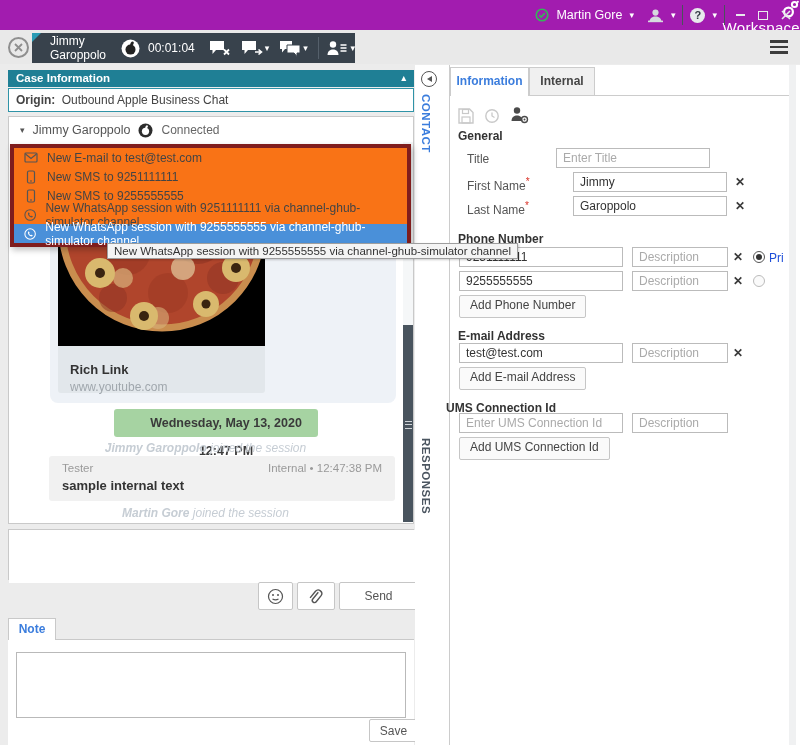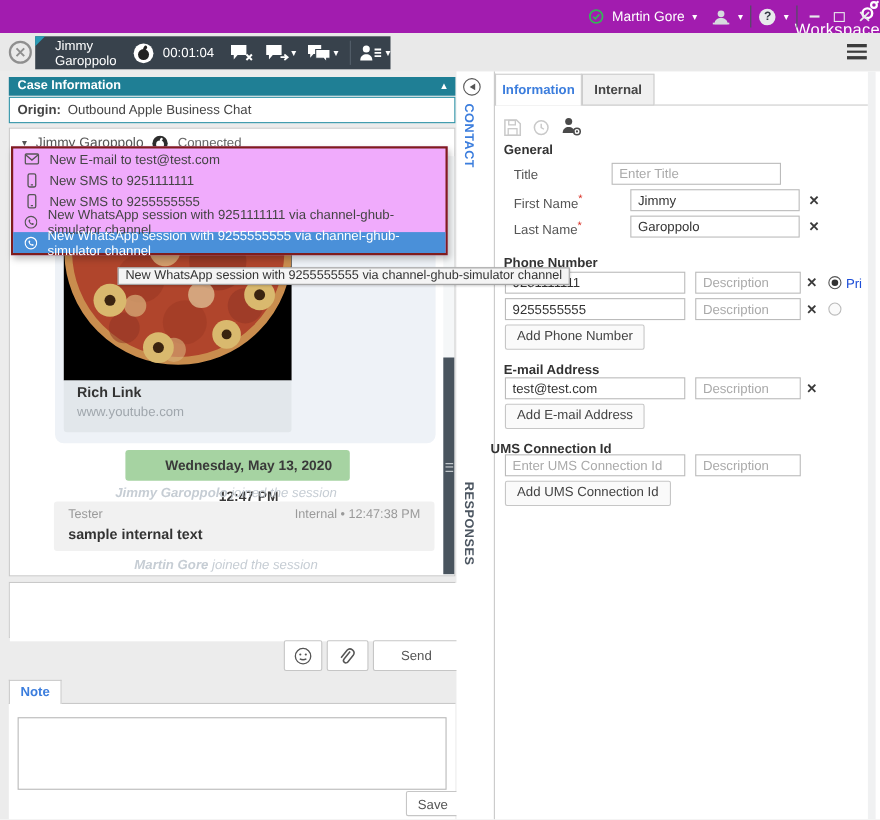--- a/index.html
+++ b/index.html
@@ -64,7 +64,7 @@
   .thumb-grip::after{content:"";position:absolute;left:0;top:2px;width:7px;height:1px;background:#cfd4d8;}
 
   
-  .menu{left:10px;top:133px;width:393px;background:#f0abfc;border:2px solid #7f1d1d;
+  .menu{left:10px;top:144px;width:393px;background:#f97316;border:4px solid #7f1d1d;
     box-shadow:2px 3px 6px rgba(0,0,0,.25);z-index:50;}
   .menu-item{height:19px;display:flex;align-items:center;gap:9px;padding-left:10px;font-size:12px;color:#444;cursor:default;}
   .menu-item.sel{background:#4a90d9;color:#fff;}

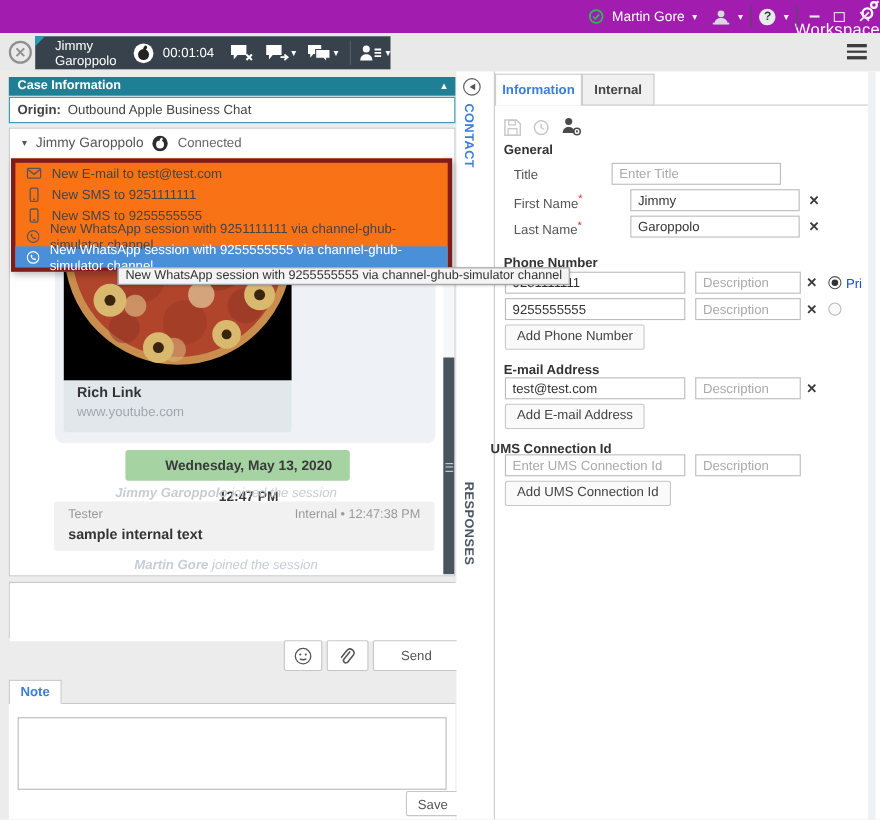--- a/index.html
+++ b/index.html
@@ -44,7 +44,7 @@
   .msg-container{left:50px;top:150px;width:346px;height:253px;background:#eef2f7;border-radius:8px;}
   .pizza-img{left:58px;top:158px;width:207px;height:188px;background:#000;border-radius:3px 3px 0 0;overflow:hidden;}
   .rich-footer{left:58px;top:346px;width:207px;height:47px;background:#e2e7eb;border-radius:0 0 3px 3px;
-    padding:3px 12px;box-sizing:border-box;}
+    padding:16px 12px;box-sizing:border-box;}
   .rich-title{font-size:13px;font-weight:bold;color:#333;}
   .rich-url{font-size:12px;color:#a0a7ad;margin-top:3px;}
 

